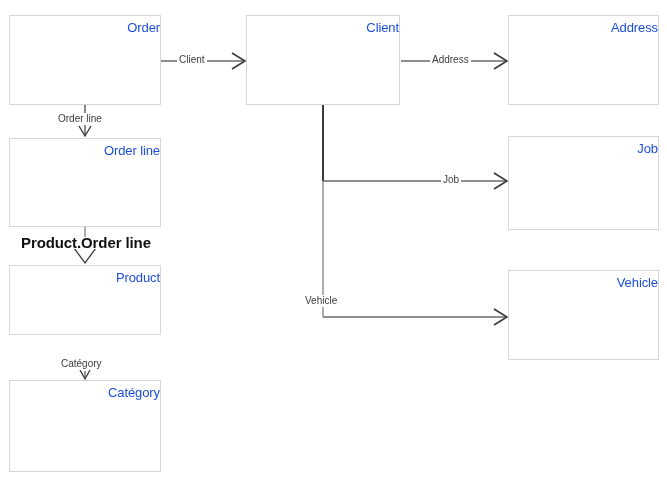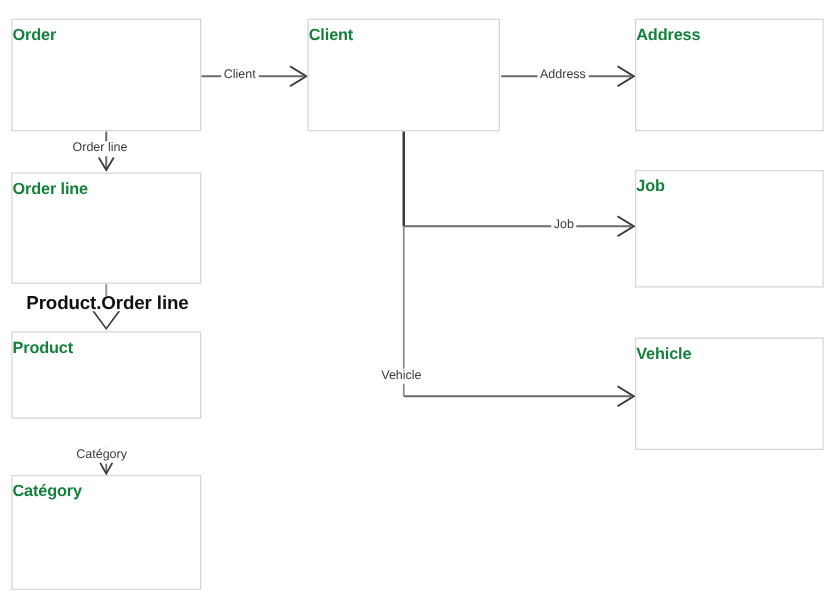--- a/index.html
+++ b/index.html
@@ -26,11 +26,11 @@
     left: 0;
     right: 0;
     top: 4px;
-    text-align: left;
+    text-align: right;
     font-family: "Liberation Sans", sans-serif;
     font-size: 13px;
-    font-weight: bold;
-    color: #15803d;
+    font-weight: normal;
+    color: #1d4ed8;
     letter-spacing: -0.1px;
     white-space: nowrap;
   }

